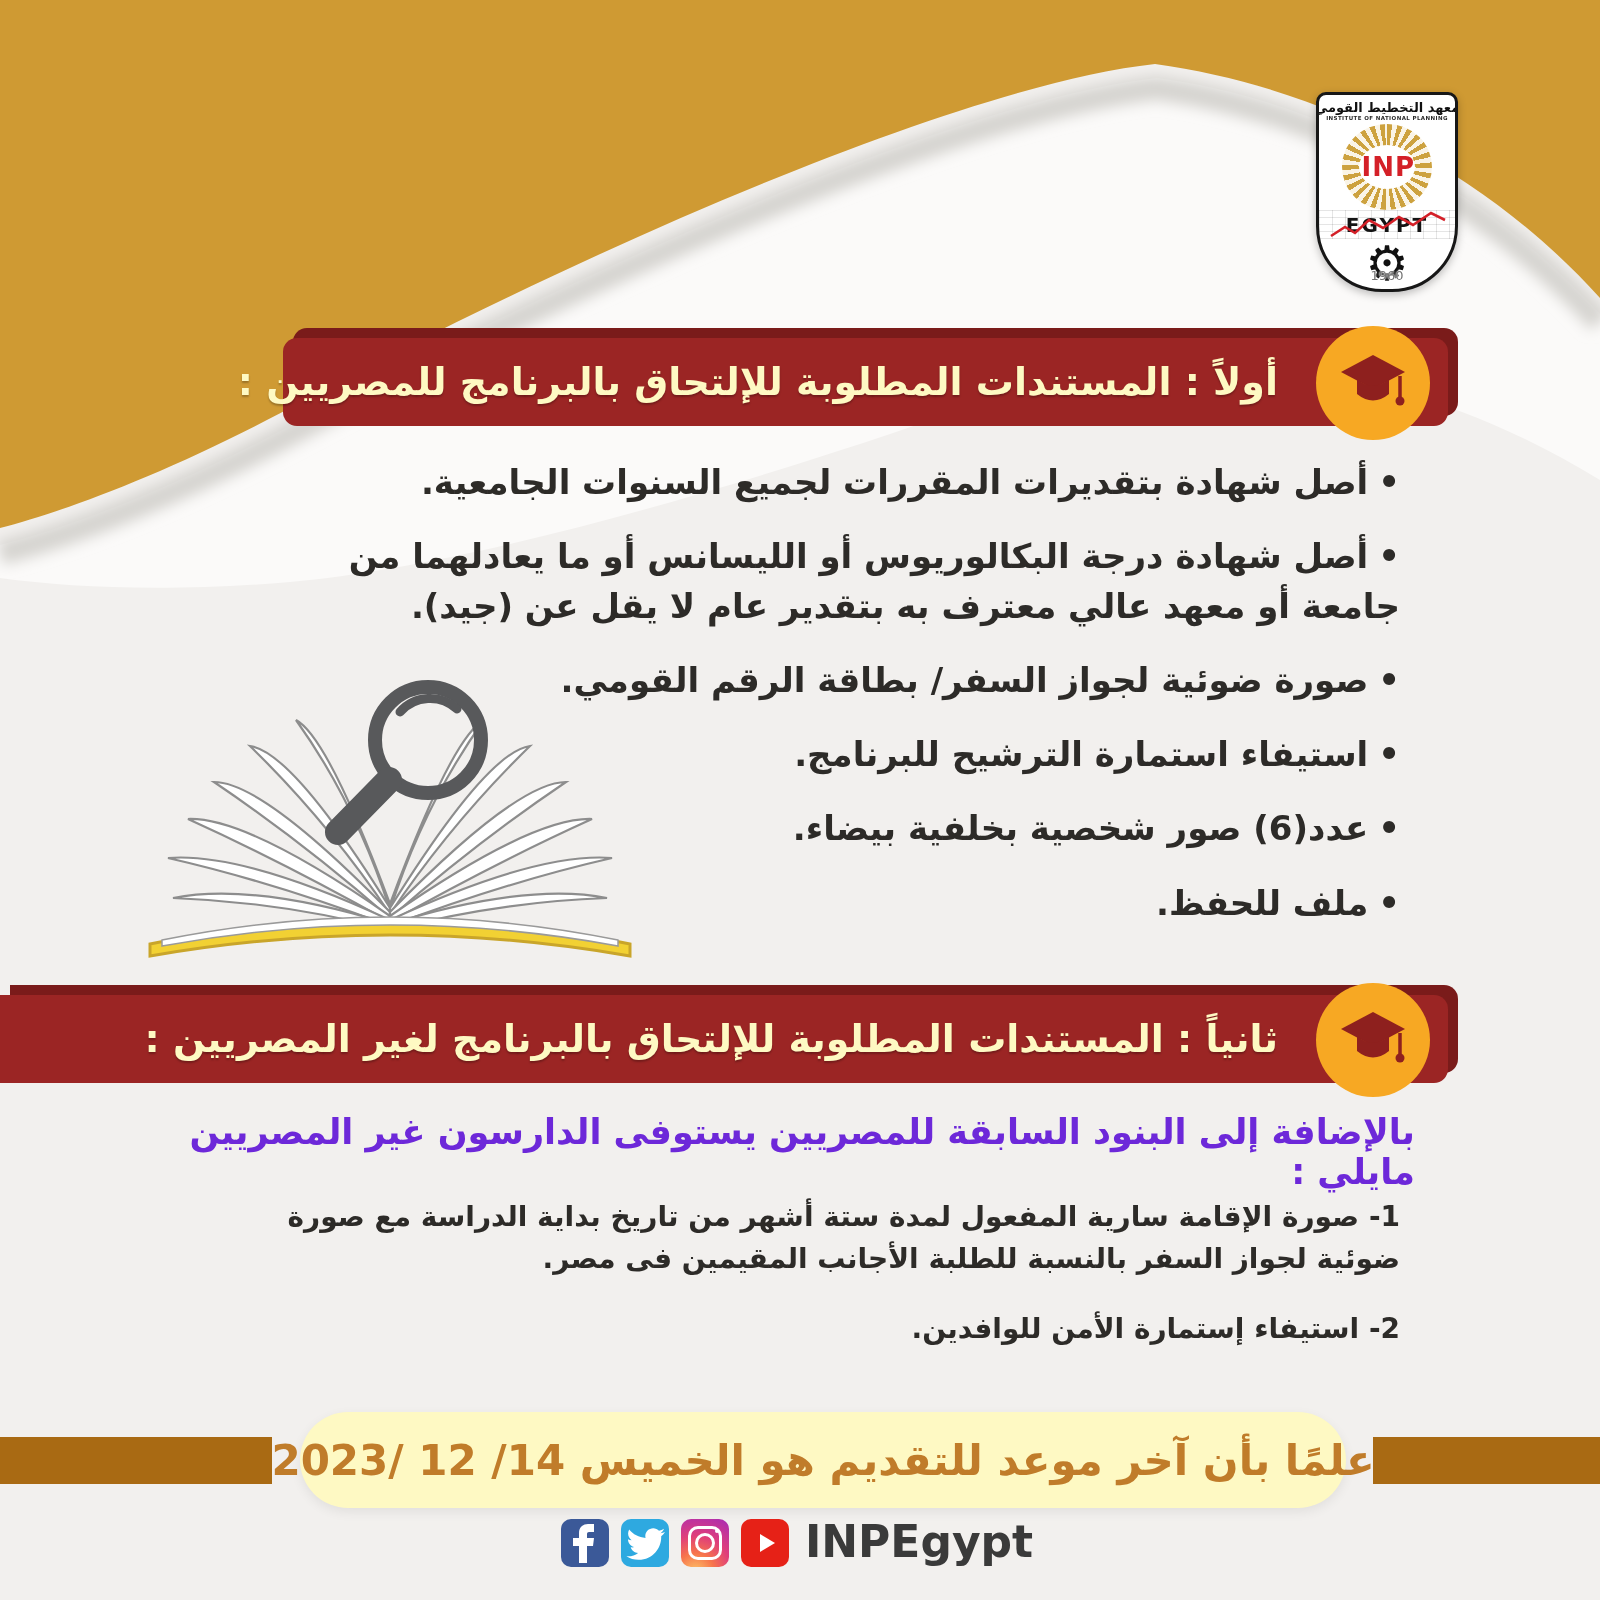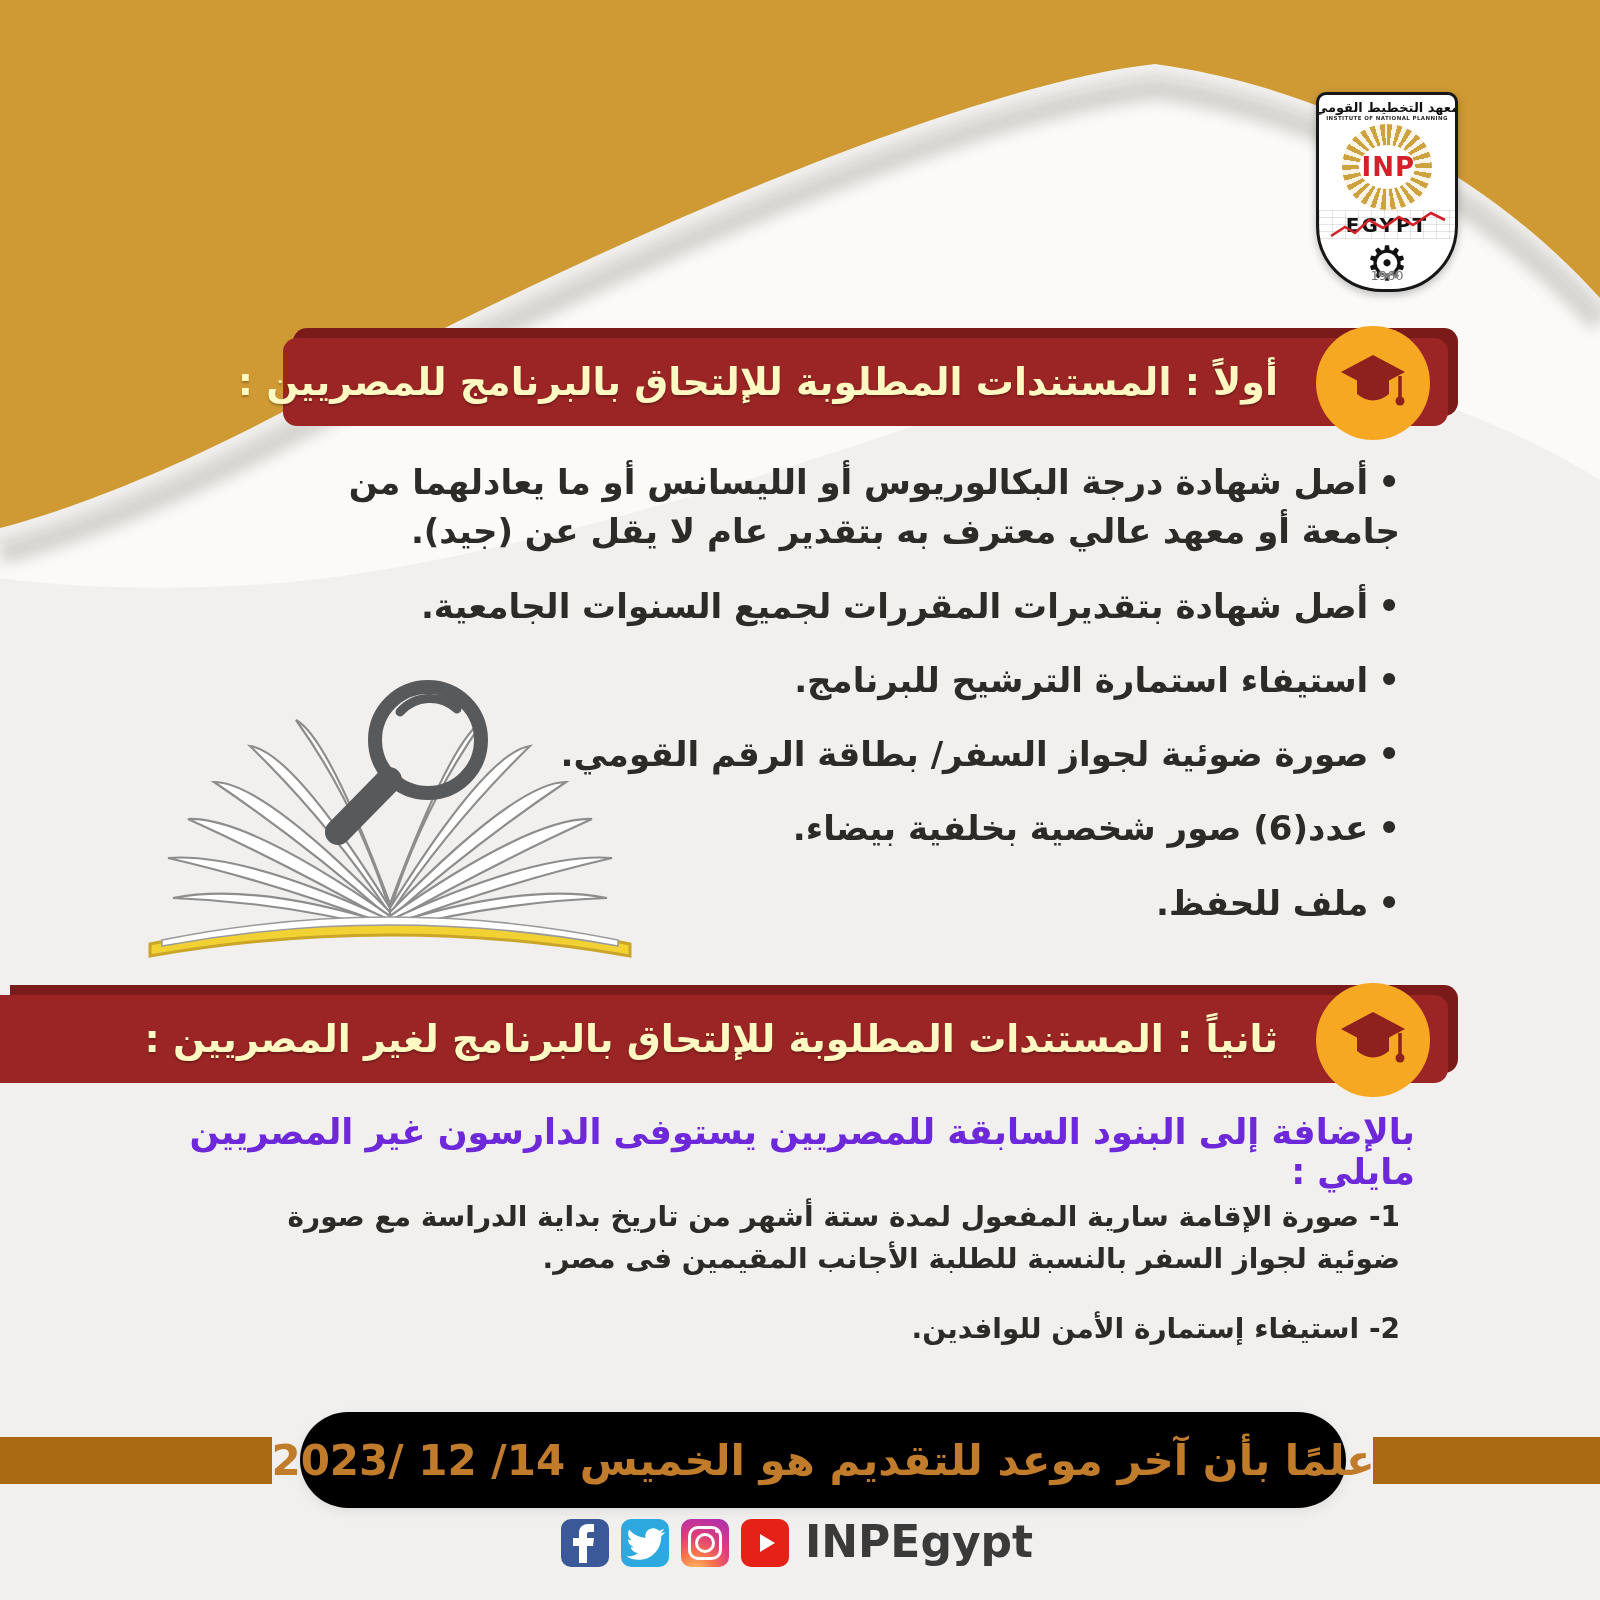--- a/index.html
+++ b/index.html
@@ -131,8 +131,8 @@
   </div>
 
   <div class="list list1">
+    <div class="row"><span class="dot">•</span><span>أصل شهادة بتقديرات المقررات لجميع السنوات الجامعية.</span></div>
     <div class="row"><span class="dot">•</span><span>أصل شهادة درجة البكالوريوس أو الليسانس أو ما يعادلهما من جامعة أو معهد عالي معترف به بتقدير عام لا يقل عن (جيد).</span></div>
-    <div class="row"><span class="dot">•</span><span>أصل شهادة بتقديرات المقررات لجميع السنوات الجامعية.</span></div>
     <div class="row"><span class="dot">•</span><span>استيفاء استمارة الترشيح للبرنامج.</span></div>
     <div class="row"><span class="dot">•</span><span>صورة ضوئية لجواز السفر/ بطاقة الرقم القومي.</span></div>
     <div class="row"><span class="dot">•</span><span>عدد(6) صور شخصية بخلفية بيضاء.</span></div>

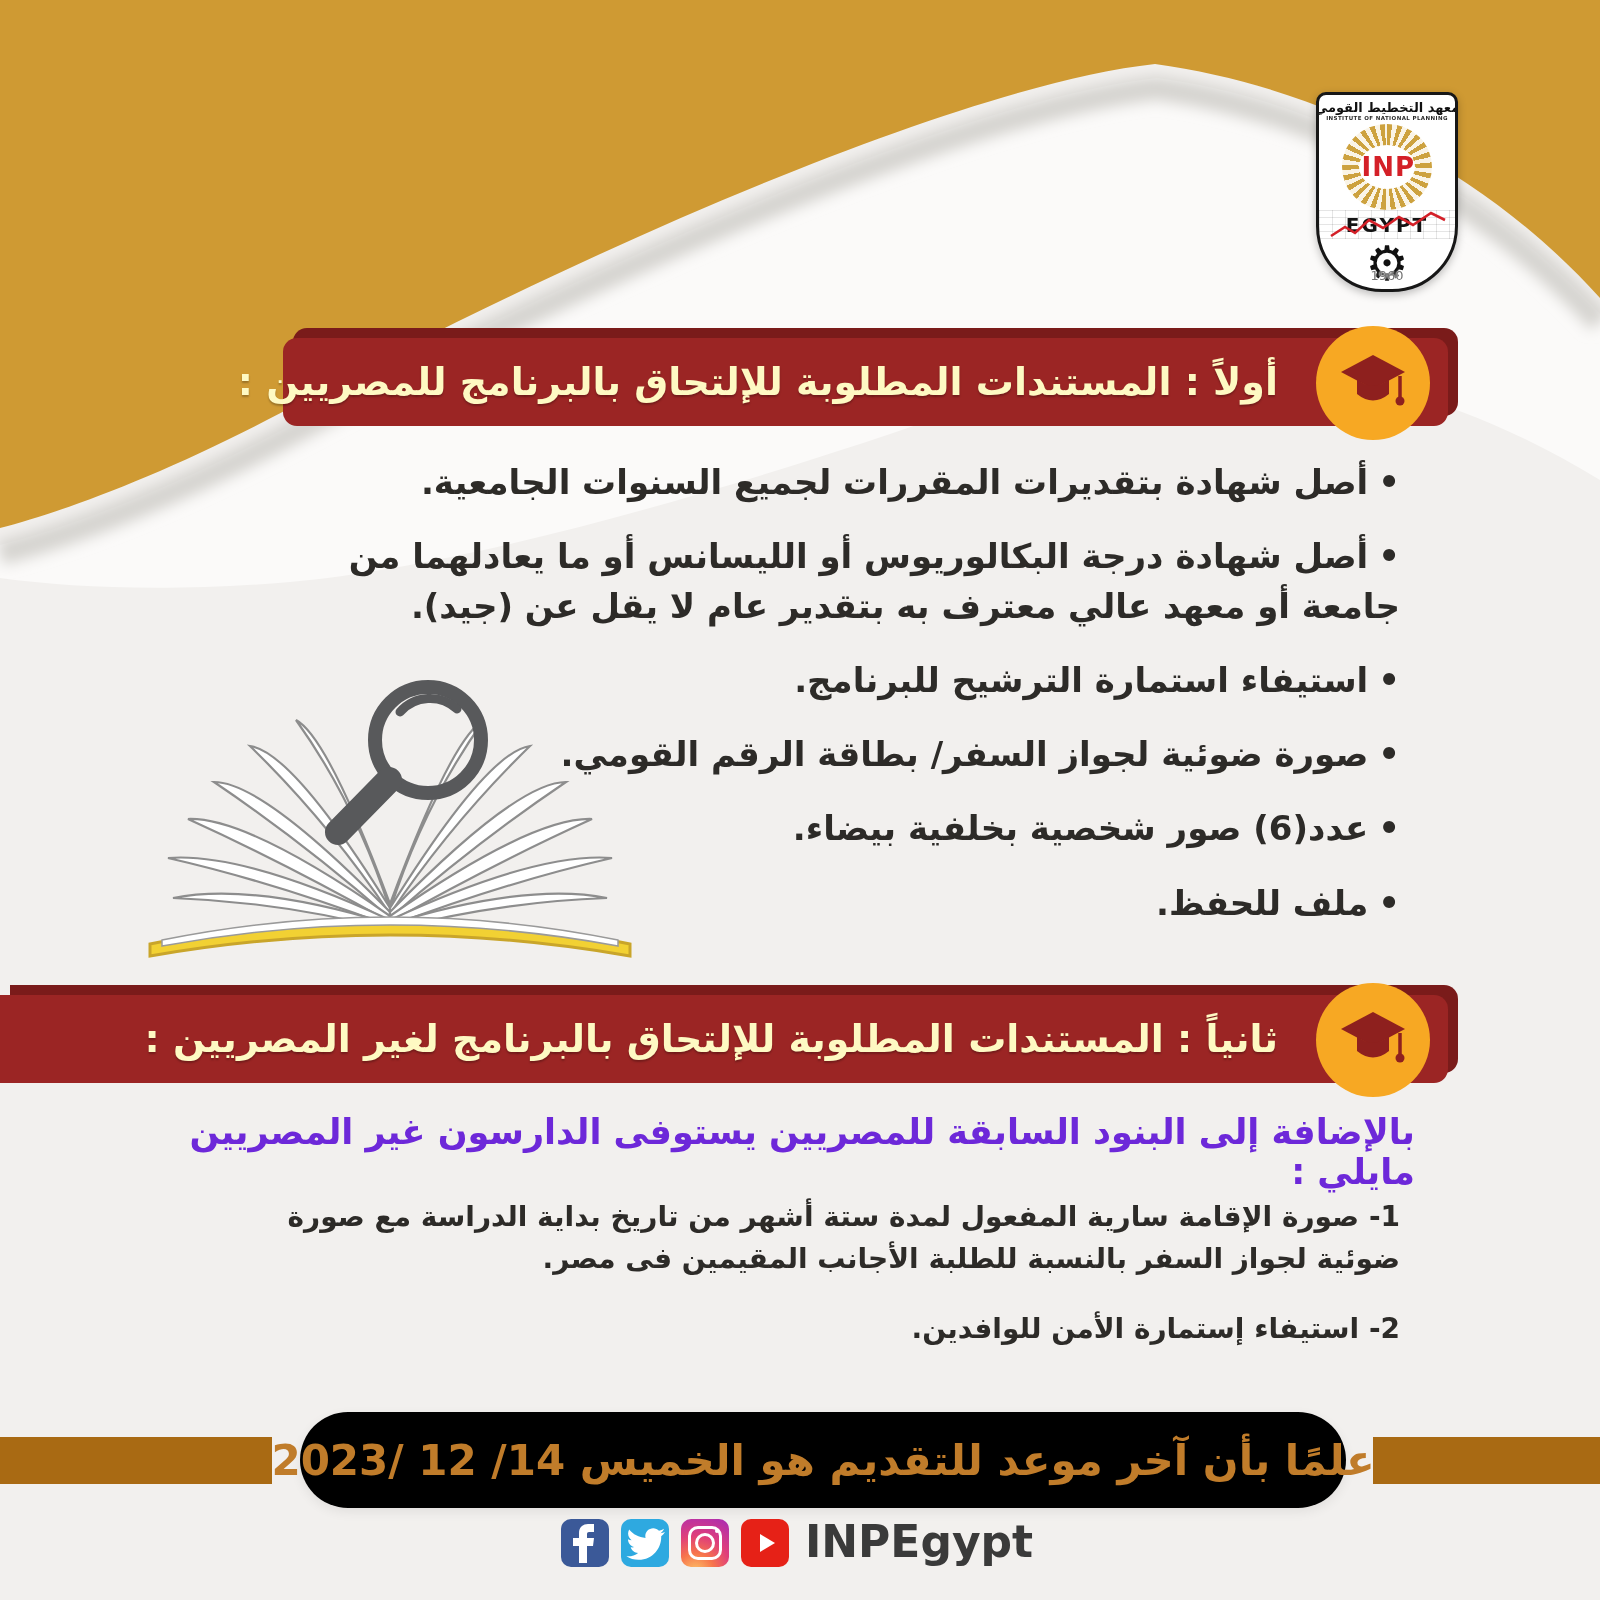--- a/index.html
+++ b/index.html
@@ -133,8 +133,8 @@
   <div class="list list1">
     <div class="row"><span class="dot">•</span><span>أصل شهادة بتقديرات المقررات لجميع السنوات الجامعية.</span></div>
     <div class="row"><span class="dot">•</span><span>أصل شهادة درجة البكالوريوس أو الليسانس أو ما يعادلهما من جامعة أو معهد عالي معترف به بتقدير عام لا يقل عن (جيد).</span></div>
+    <div class="row"><span class="dot">•</span><span>صورة ضوئية لجواز السفر/ بطاقة الرقم القومي.</span></div>
     <div class="row"><span class="dot">•</span><span>استيفاء استمارة الترشيح للبرنامج.</span></div>
-    <div class="row"><span class="dot">•</span><span>صورة ضوئية لجواز السفر/ بطاقة الرقم القومي.</span></div>
     <div class="row"><span class="dot">•</span><span>عدد(6) صور شخصية بخلفية بيضاء.</span></div>
     <div class="row"><span class="dot">•</span><span>ملف للحفظ.</span></div>
   </div>

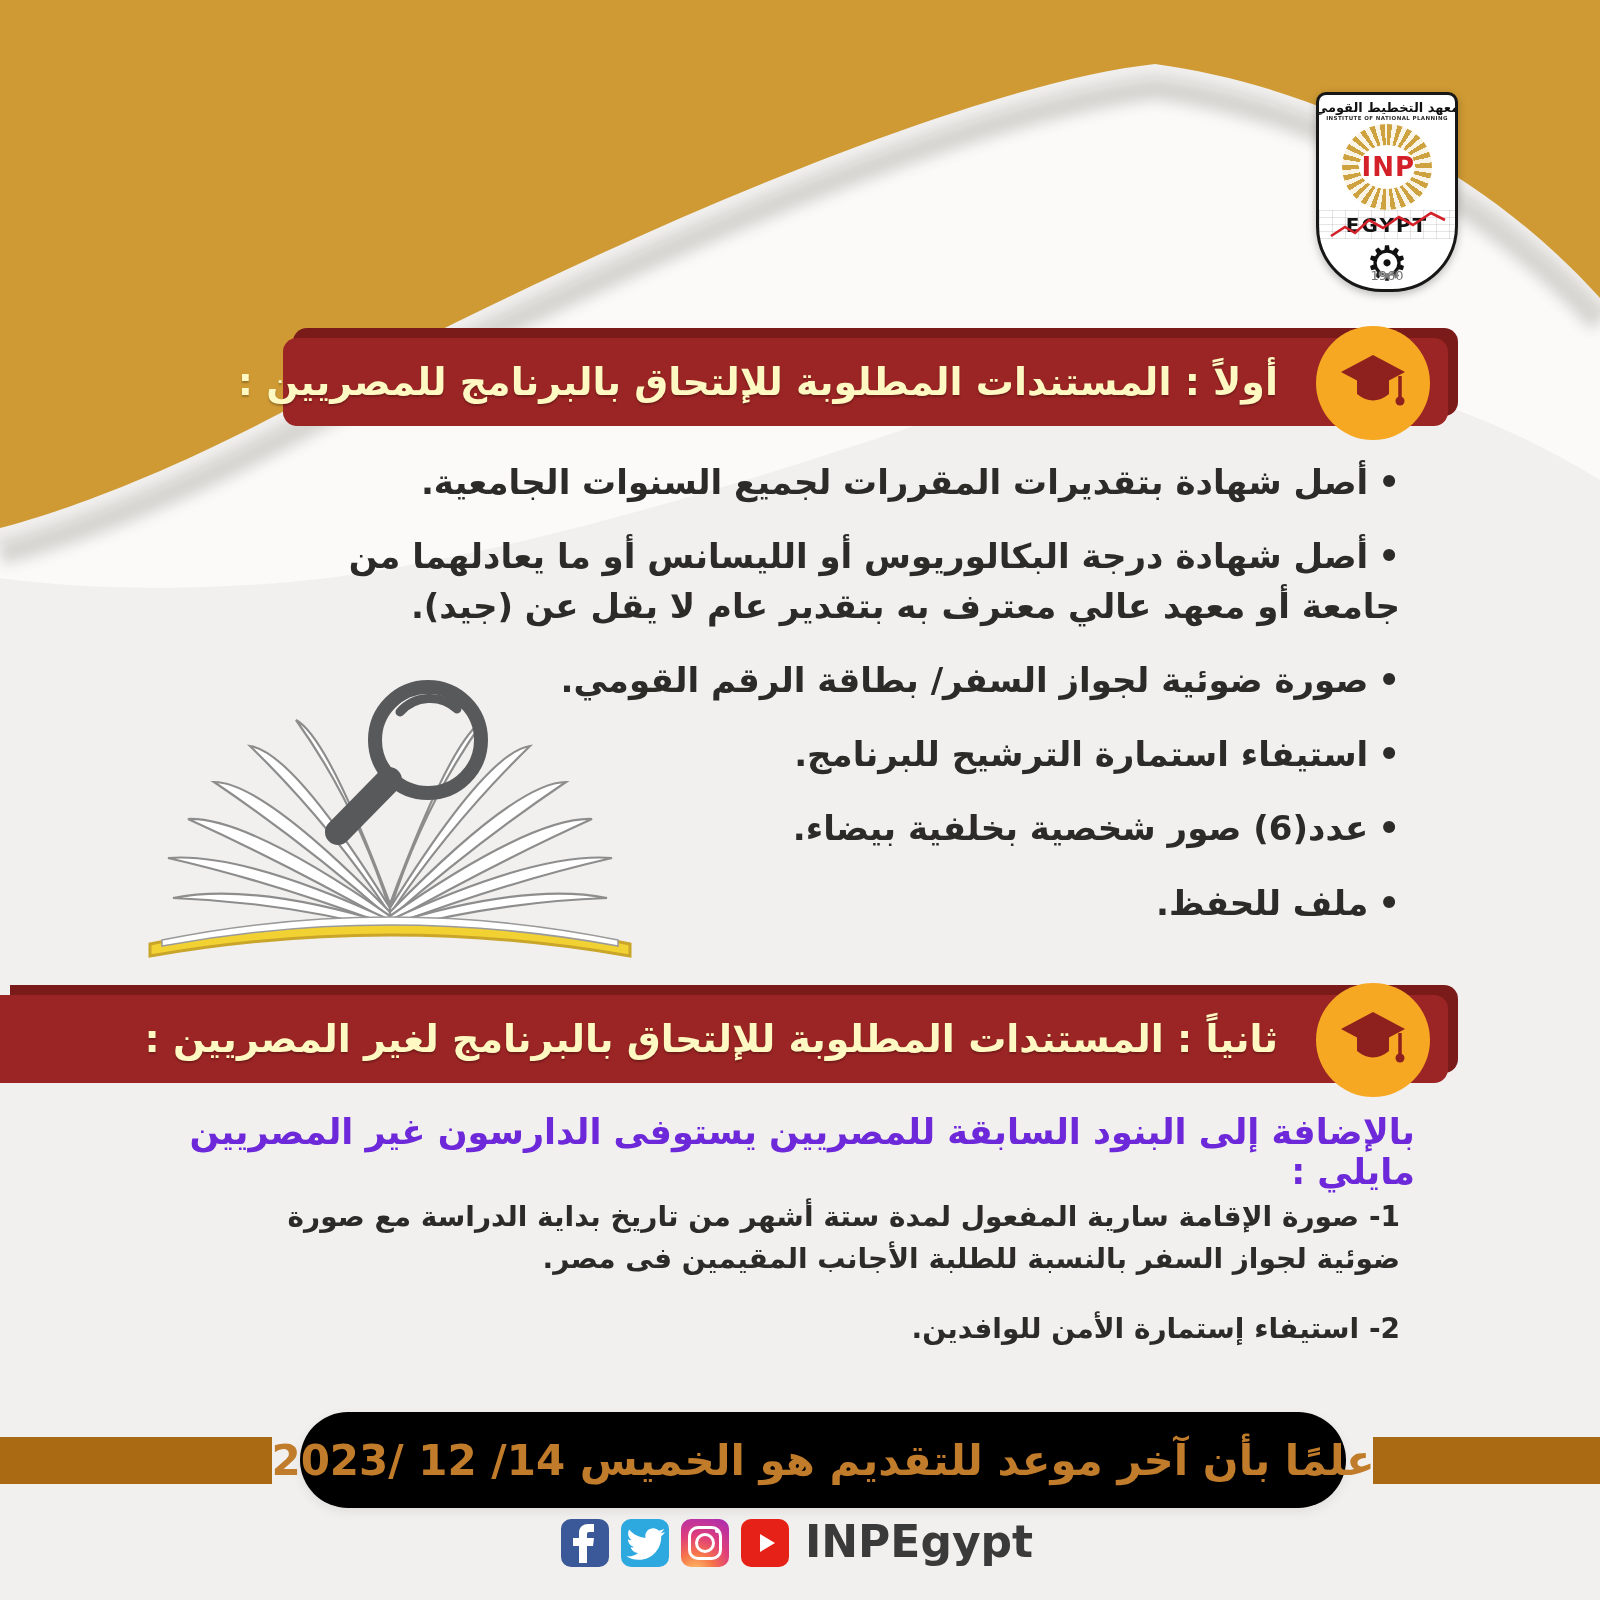--- a/index.html
+++ b/index.html
@@ -64,7 +64,7 @@
   .bar{position:absolute;top:1437px;height:47px;background:#a96a13;}
   .bar-left{left:0;width:272px;}
   .bar-right{left:1373px;width:227px;}
-  .pill{position:absolute;left:300px;top:1412px;width:1046px;height:96px;background:#000000;
+  .pill{position:absolute;left:300px;top:1412px;width:1046px;height:96px;background:#fef9c3;
         border-radius:48px;display:flex;align-items:center;justify-content:center;
         box-shadow:0 4px 12px rgba(0,0,0,.07);}
   .pill .deadline{direction:rtl;font-size:42px;font-weight:bold;color:#c07c2a;white-space:nowrap;}

